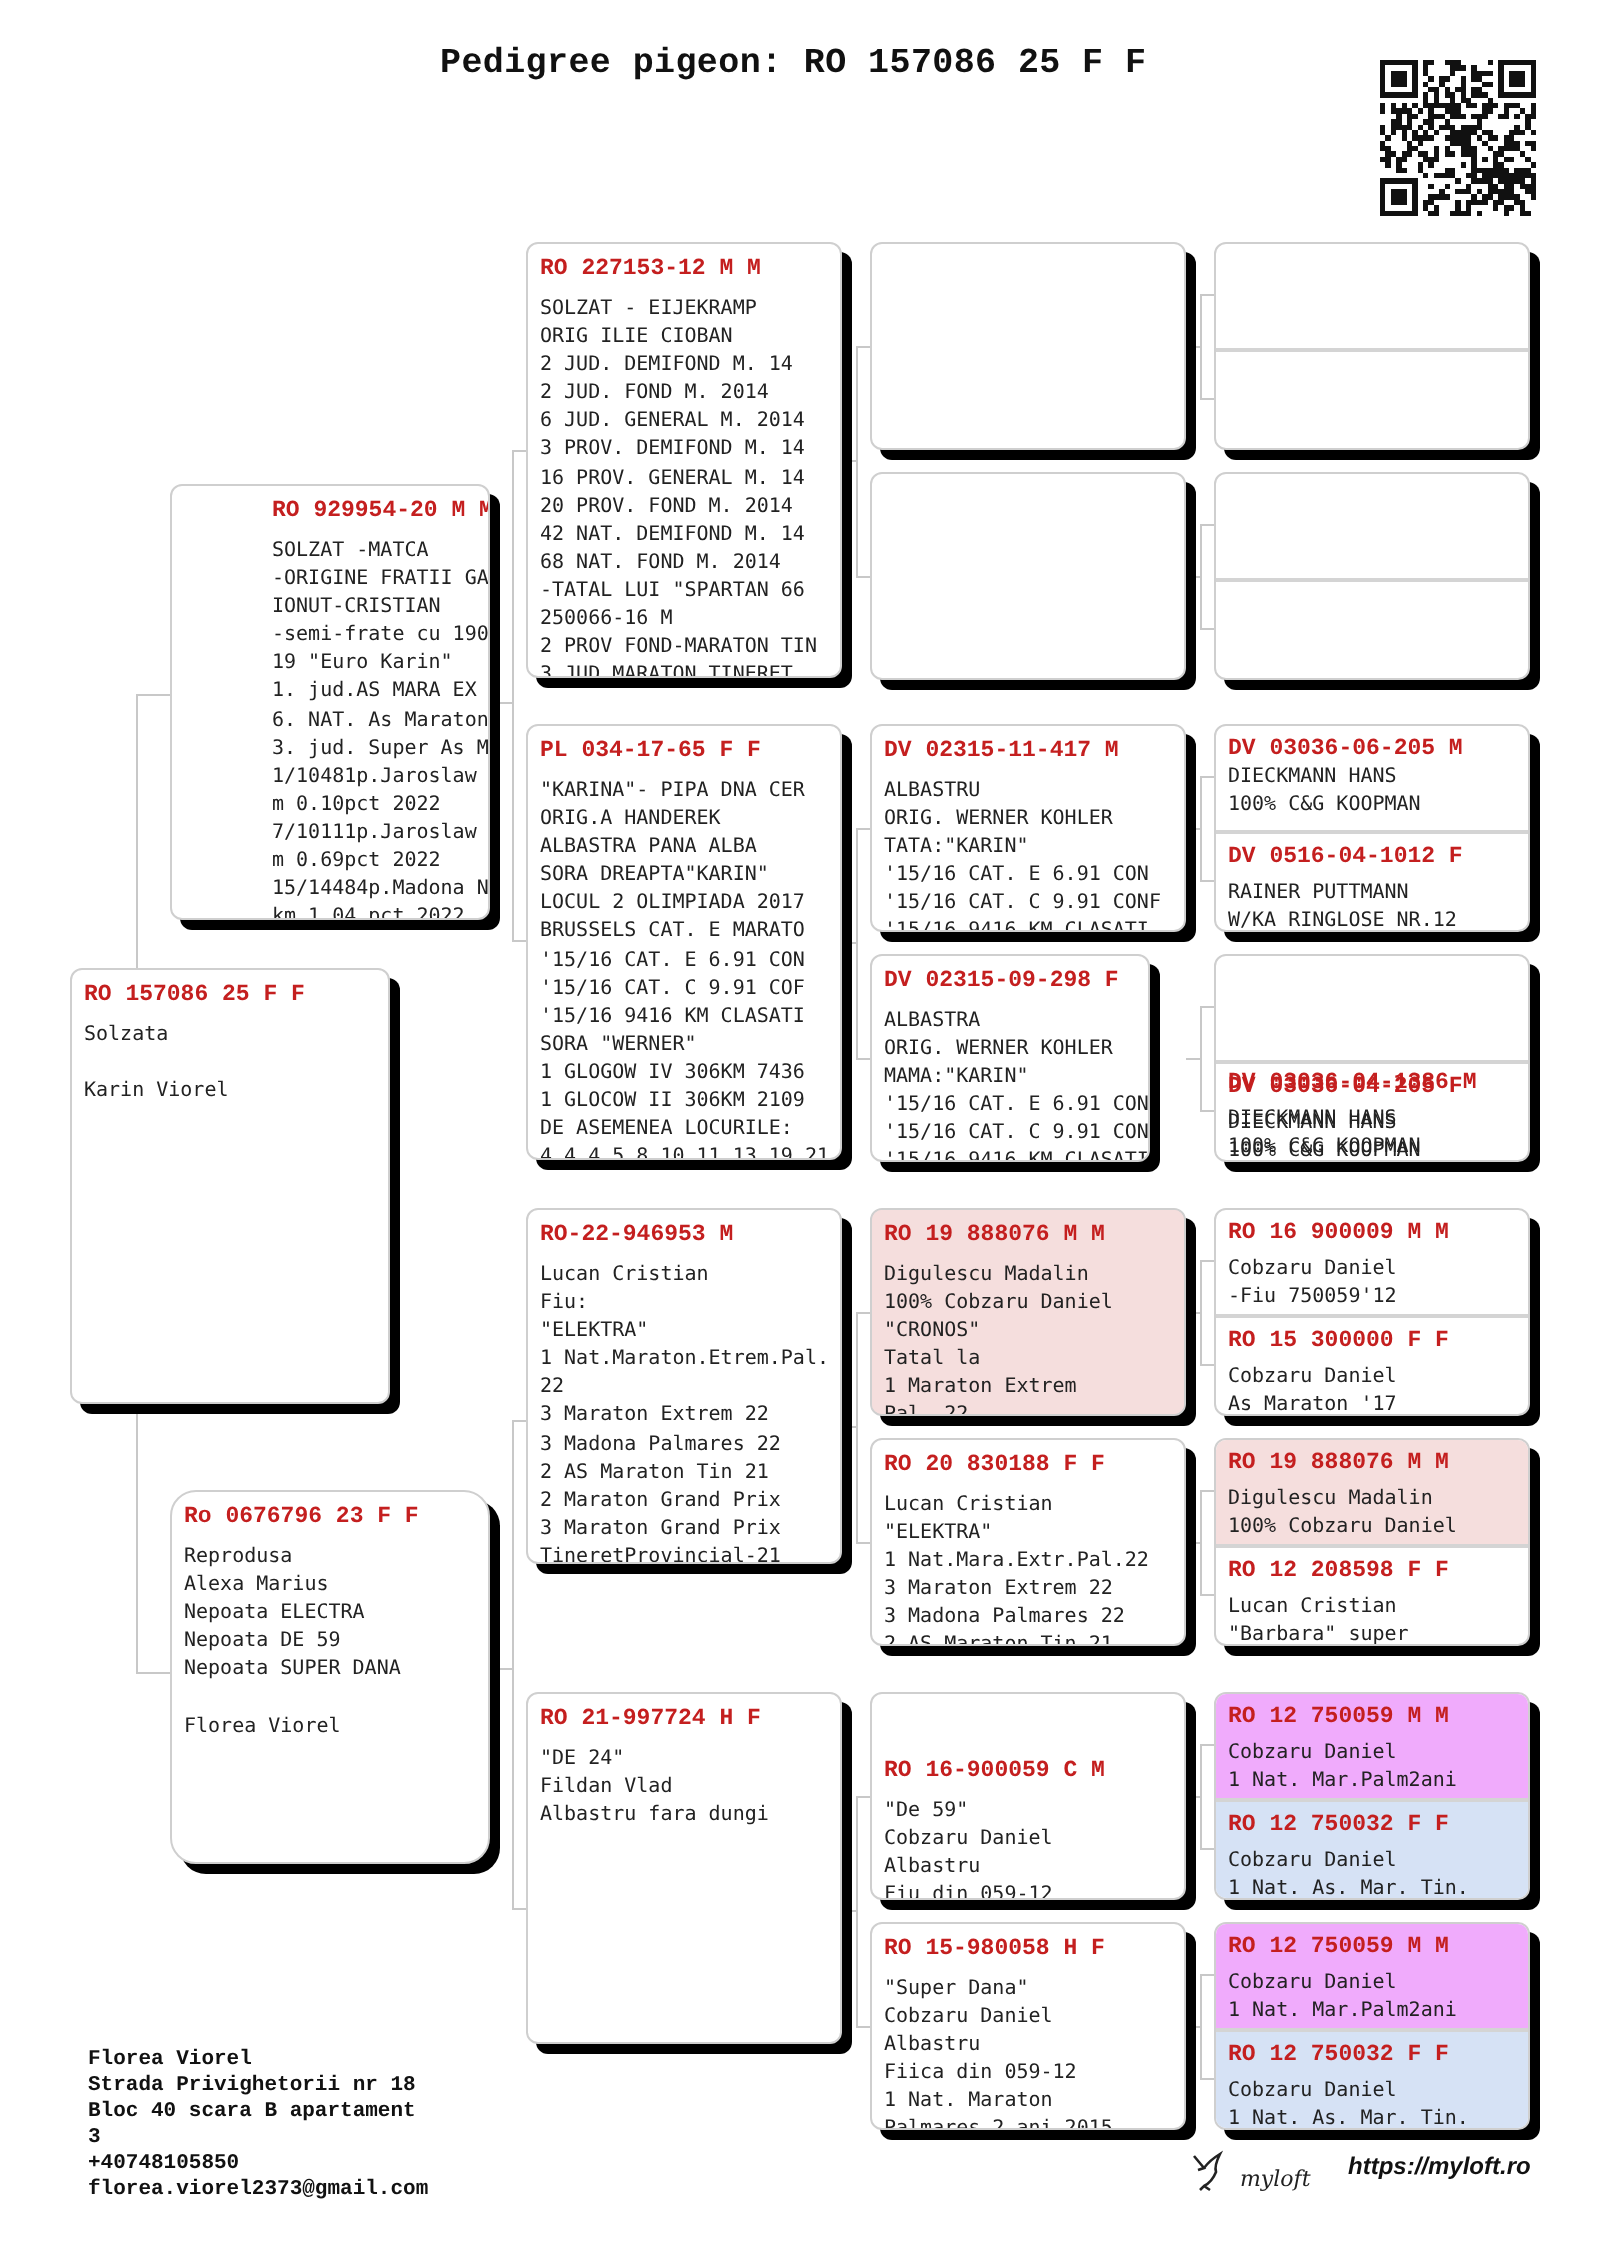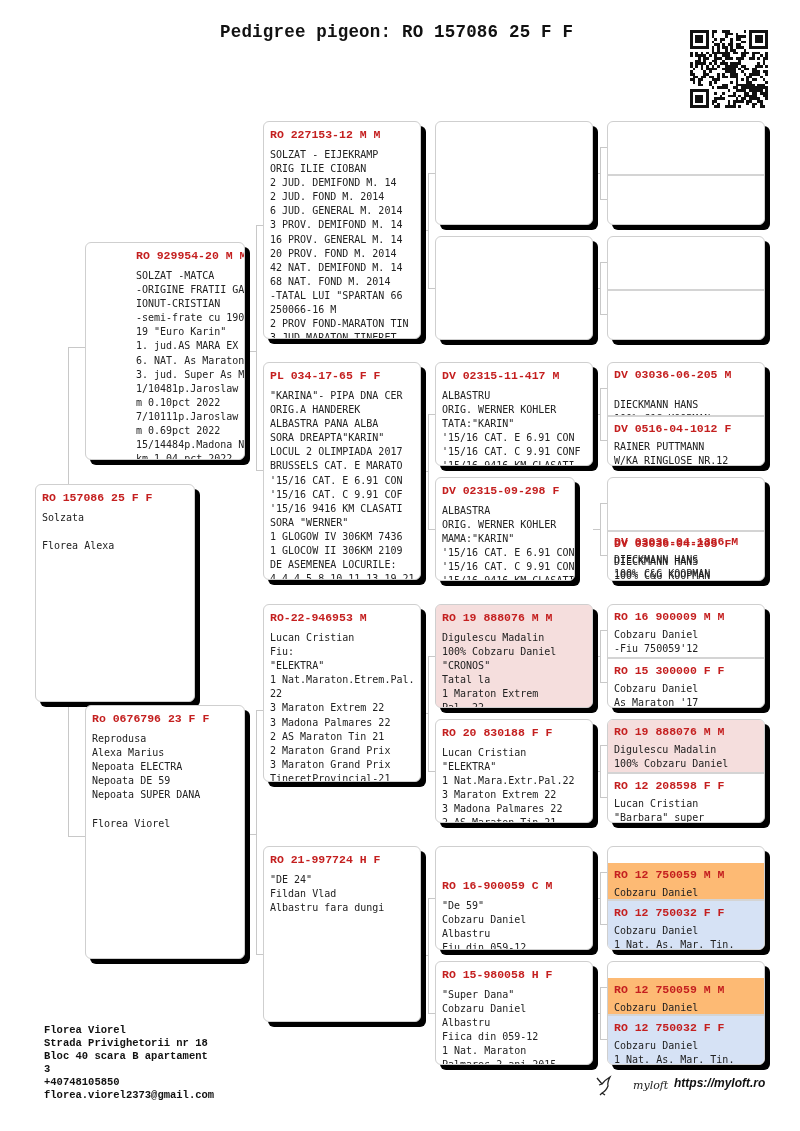--- a/index.html
+++ b/index.html
@@ -675,7 +675,7 @@
     </div>
     <div class="card" style="left: 607px; top: 362px; width: 158px; height: 104px;">
       <div class="sect" style="top: 0px; height: 52px; padding-top: 5px;">
-        <div class="ring" style="margin-bottom: 16px;">DV 03036-06-205 M</div>
+        <div class="ring" style="margin-bottom: 0;">DV 03036-06-205 M</div>
         <div class="body-lines">DIECKMANN HANS
 100% C&amp;G KOOPMAN</div>
       </div>

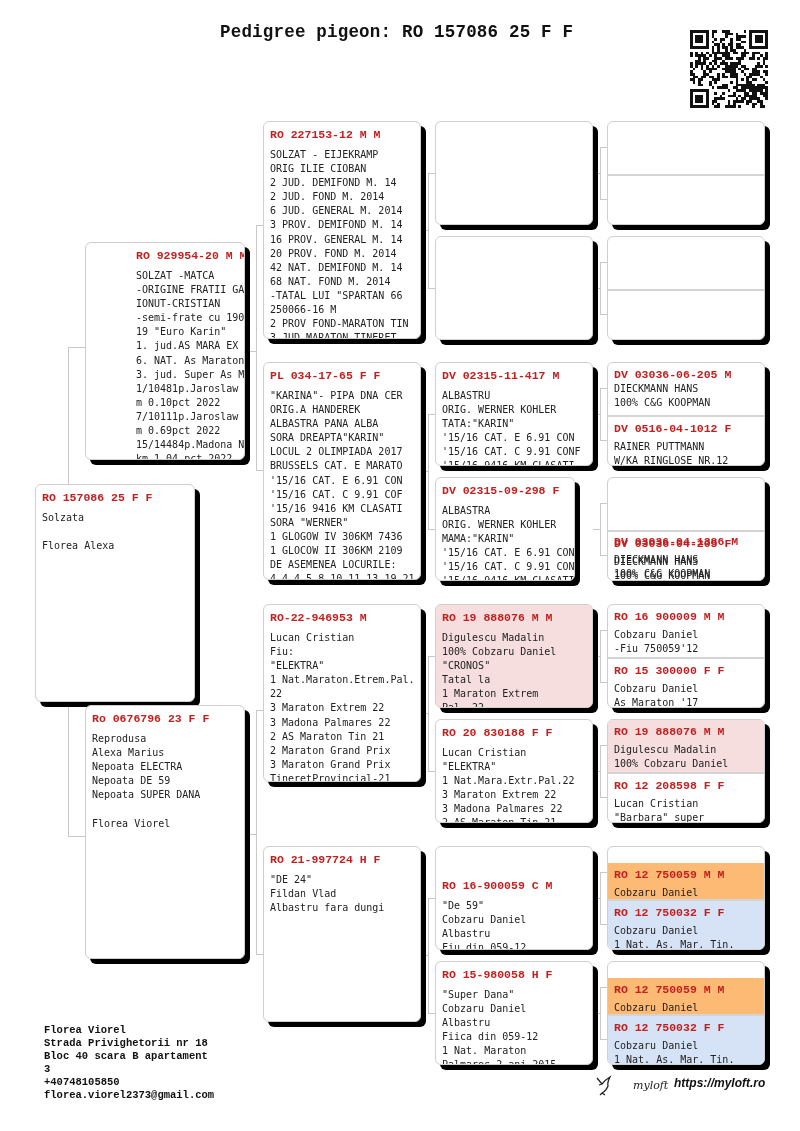--- a/index.html
+++ b/index.html
@@ -468,7 +468,7 @@
     <div class="ring">RO 157086 25 F F</div>
     <div class="body-lines">Solzata
 
-Florea Alexa</div>
+Karin Viorel</div>
   </div>
 </div>
 

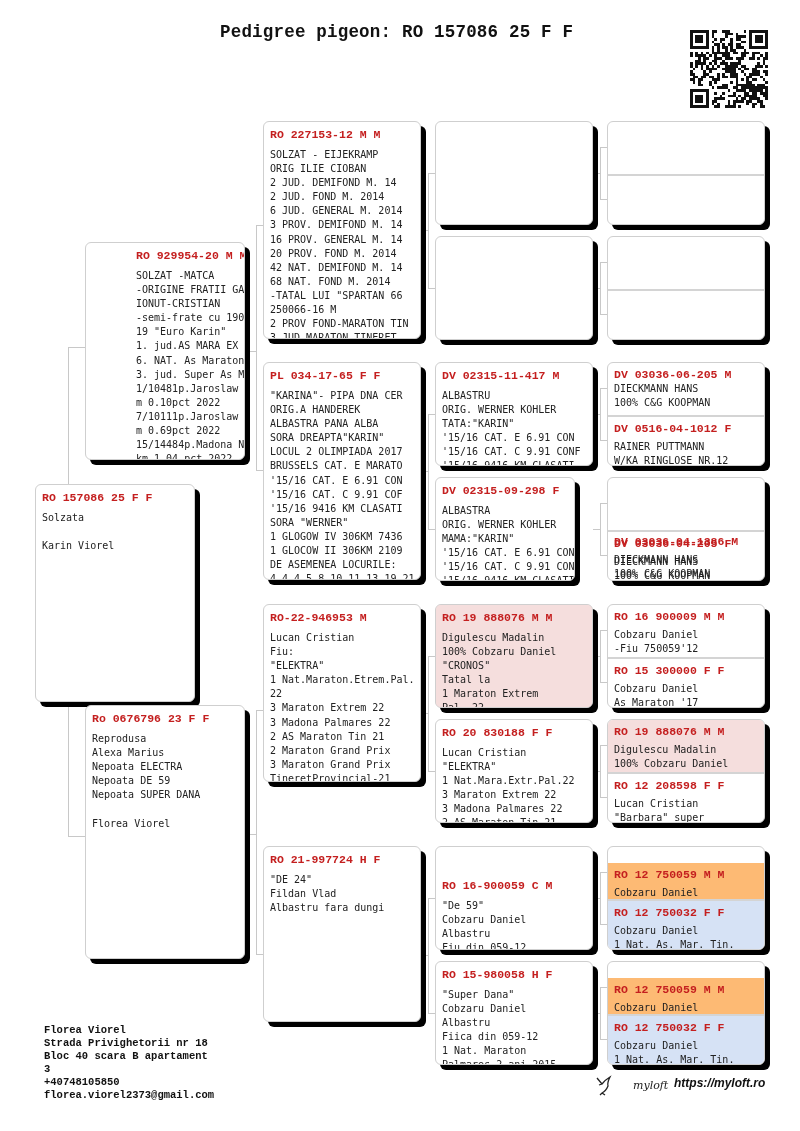--- a/index.html
+++ b/index.html
@@ -492,7 +492,7 @@
   </div>
 </div>
 
-<div class="card" style="left:85px;top:705px;width:160px;height:254px;">
+<div class="card" style="left:85px;top:745px;width:160px;height:187px;border-radius:13px;">
   <div class="sect" style="top:0;bottom:0;">
     <div class="ring">Ro 0676796 23 F F</div>
     <div class="body-lines">Reprodusa

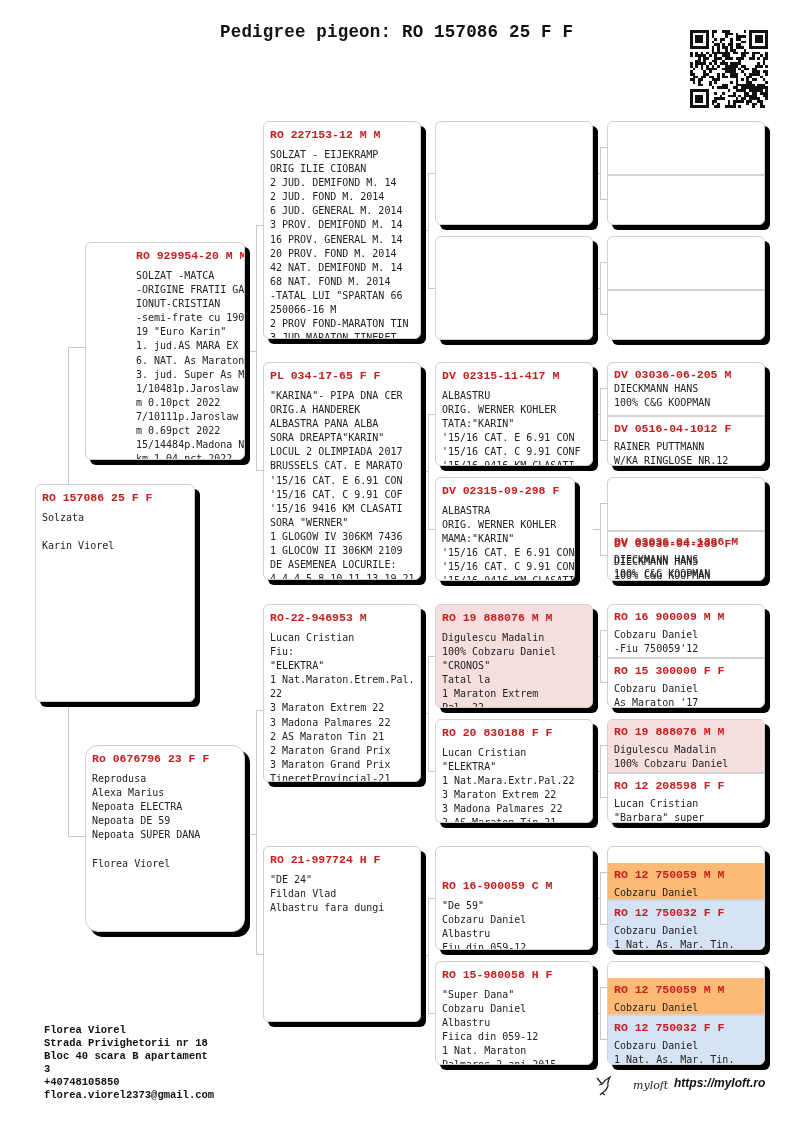--- a/index.html
+++ b/index.html
@@ -28,7 +28,7 @@
   }
   .body-lines { font-size: 10px; line-height: 14.1px; white-space: pre; color: #222; }
   .pink { background: #f5dedd; }
-  .yellow { background: #fdba74; margin-top: 16px; }
+  .yellow { background: #f0abfc; }
   .blue { background: #d6e2f5; }
 
   .ln { position: absolute; background: #c8c8c8; }

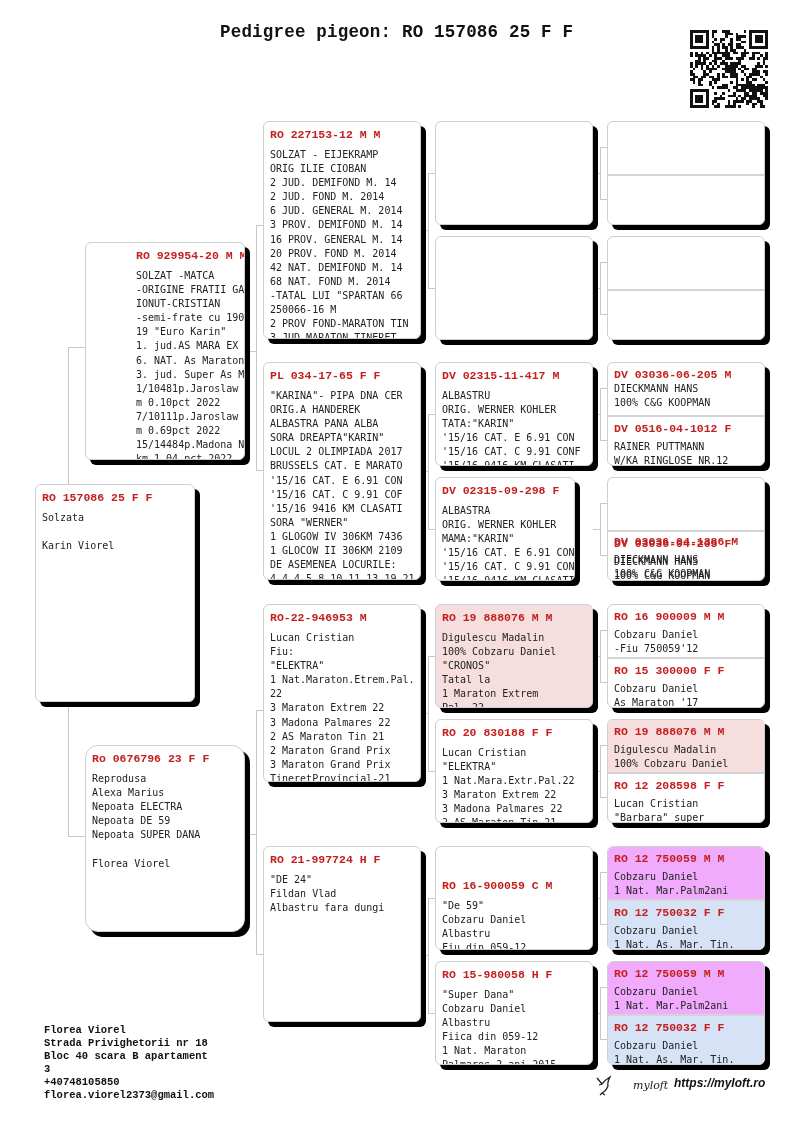--- a/index.html
+++ b/index.html
@@ -38,7 +38,7 @@
     font-family: "Liberation Mono", monospace; font-weight: bold; font-size: 10.5px; line-height: 13px; color: #111;
     white-space: pre;
   }
-  .logo { position: absolute; left: 594px; top: 1074px; display: flex; align-items: center; gap: 17px; }
+  .logo { position: absolute; left: 594px; top: 1074px; display: flex; align-items: flex-end; gap: 4px; }
   .logo-text { font-family: "DejaVu Serif", serif; font-style: italic; font-size: 11px; color: #222; }
   .url {
     position: absolute; left: 674px; top: 1076px;

